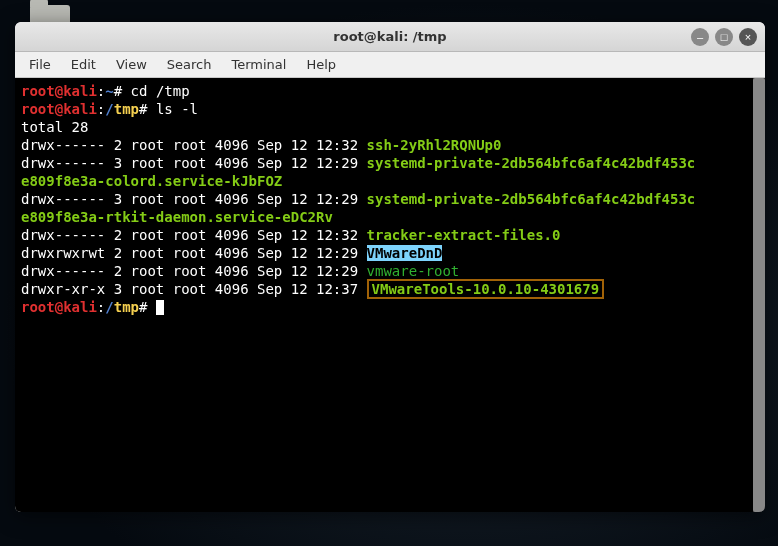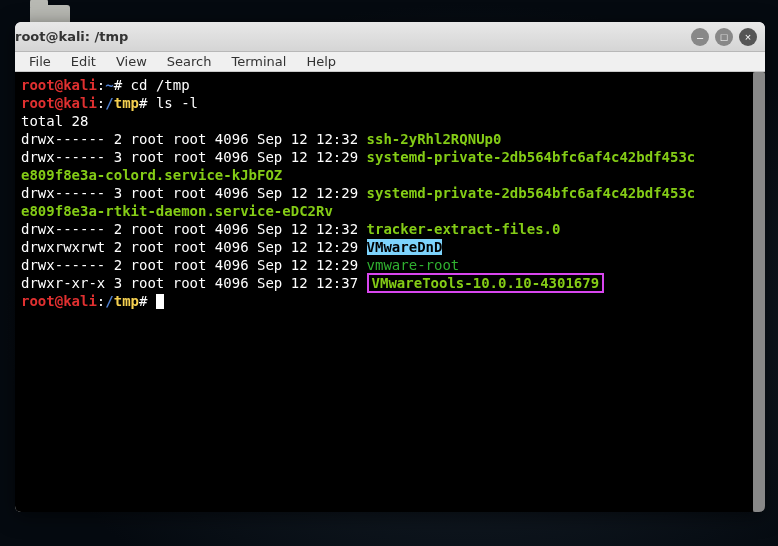--- a/index.html
+++ b/index.html
@@ -55,7 +55,7 @@
       border-radius: 6px 6px 0 0;
       display: flex;
       align-items: center;
-      justify-content: flex-start;
+      justify-content: center;
       position: relative;
       border-bottom: 1px solid #b8b8b8;
     }

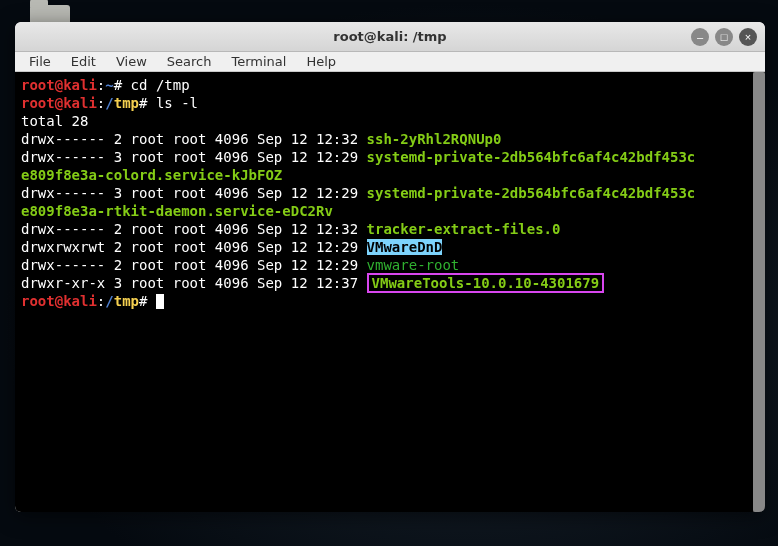--- a/index.html
+++ b/index.html
@@ -86,7 +86,7 @@
     }
     .win-btn.close { background: #555; }
     .menubar {
-      height: 20px;
+      height: 26px;
       background: #f0f0f0;
       border-bottom: 1px solid #c8c8c8;
       display: flex;

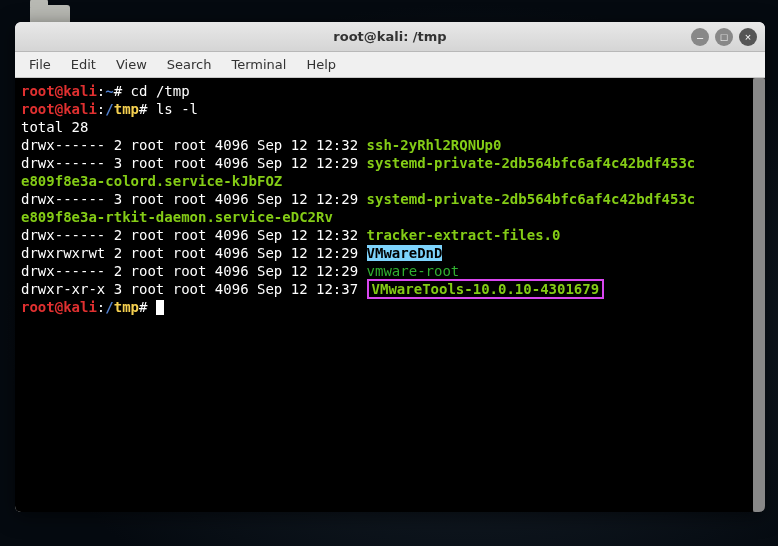--- a/index.html
+++ b/index.html
@@ -138,7 +138,7 @@
     .dir-blue { color: #84cc16; font-weight: bold; }
     .dir-green { color: #30b030; font-weight: normal; }
     .dir-hl { background: #7dd3fc; color: #000; font-weight: bold; }
-    .red-box { border: 2px solid #d946ef; padding: 0 3px; }
+    .red-box { border: 2px solid #a16207; padding: 0 3px; }
     .cursor {
       display: inline-block;
       width: 8px;

